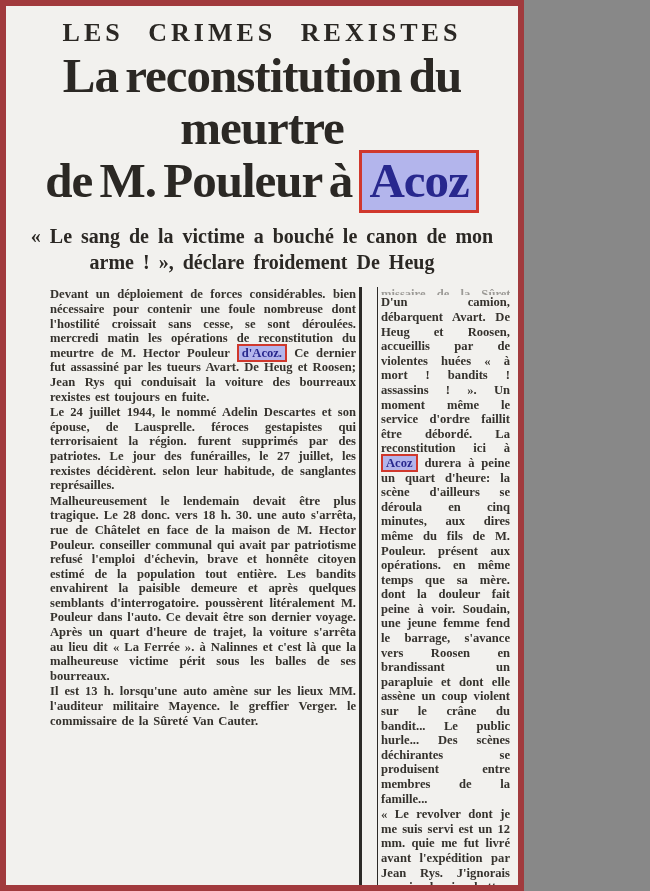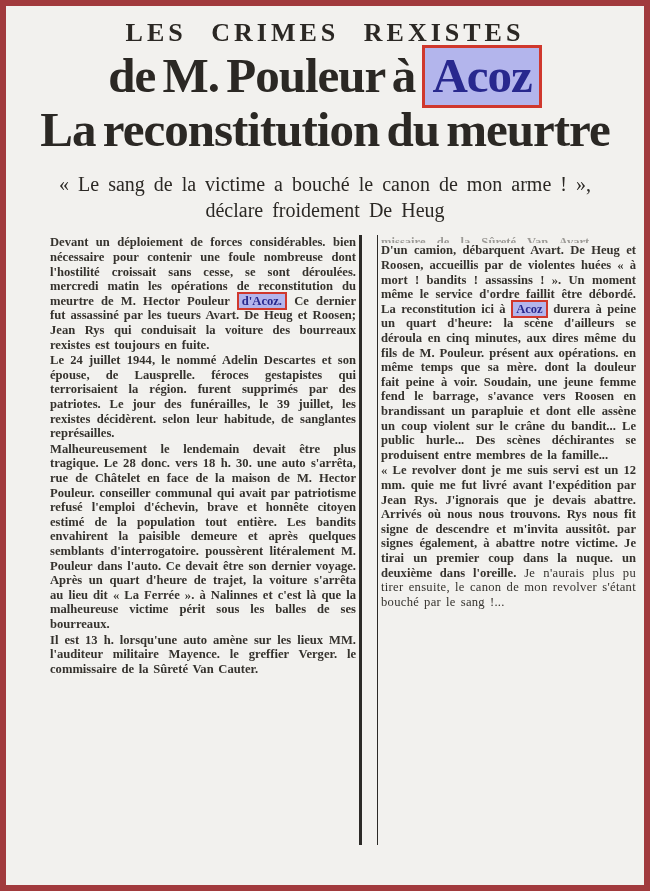--- a/index.html
+++ b/index.html
@@ -9,7 +9,7 @@
   html,body{margin:0;padding:0;}
   body{width:650px;height:891px;overflow:hidden;background:#888;
        font-family:"Liberation Serif","DejaVu Serif",serif;}
-  .frame{box-sizing:border-box;width:650px;height:891px;border:6px solid var(--frame);
+  .frame{box-sizing:border-box;width:524px;height:891px;border:6px solid var(--frame);
          background:var(--paper);overflow:hidden;}
   .header{text-align:center;}
   .kicker{margin-top:13px;font-size:26px;font-weight:bold;color:var(--head-ink);

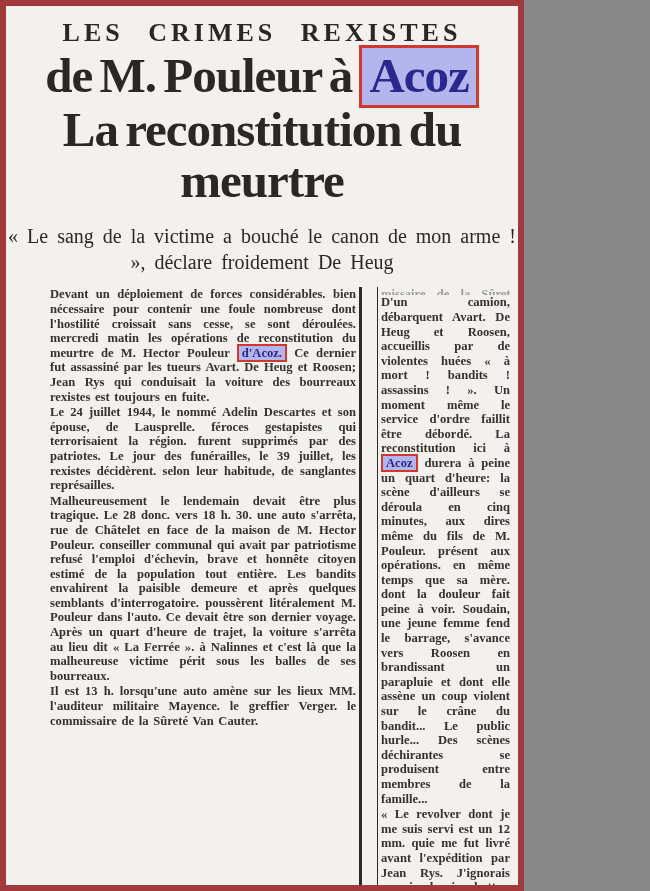--- a/index.html
+++ b/index.html
@@ -43,8 +43,8 @@
 <div class="frame">
   <div class="header">
     <div class="kicker">LES CRIMES REXISTES</div>
+    <div class="headline">La reconstitution du meurtre</div>
     <div class="headline"><span>de M. Pouleur à </span><span class="hl-big">Acoz</span></div>
-    <div class="headline">La reconstitution du meurtre</div>
     <div class="subhead">« Le sang de la victime a bouché le canon de mon arme ! », déclare froidement De Heug</div>
   </div>
 

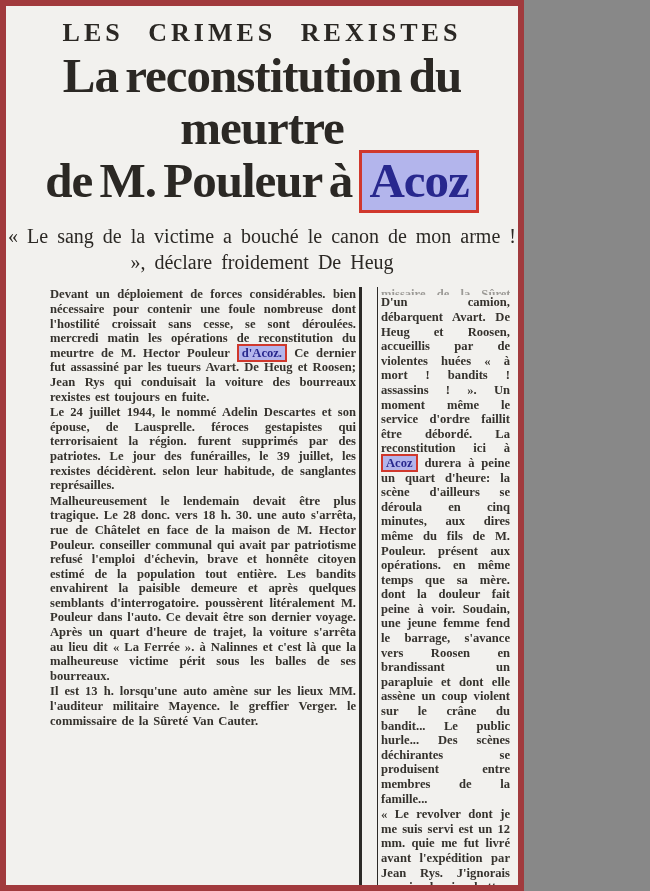--- a/index.html
+++ b/index.html
@@ -18,7 +18,7 @@
             letter-spacing:-1px;word-spacing:-4px;margin-top:2px;}
   .headline .hl-big{background:var(--hl-bg);color:var(--hl-ink);
             border:3px solid var(--hl-border);padding:0 7px 2px 7px;}
-  .subhead{font-size:20px;font-weight:normal;color:var(--head-ink);max-width:575px;
+  .subhead{font-size:20px;font-weight:bold;color:var(--head-ink);max-width:575px;
            margin:16px auto 0 auto;line-height:1.3;word-spacing:4px;}
   .columns{display:flex;box-sizing:border-box;padding:12px 8px 0 10px;height:628px;
            overflow:hidden;margin-left:34px;}

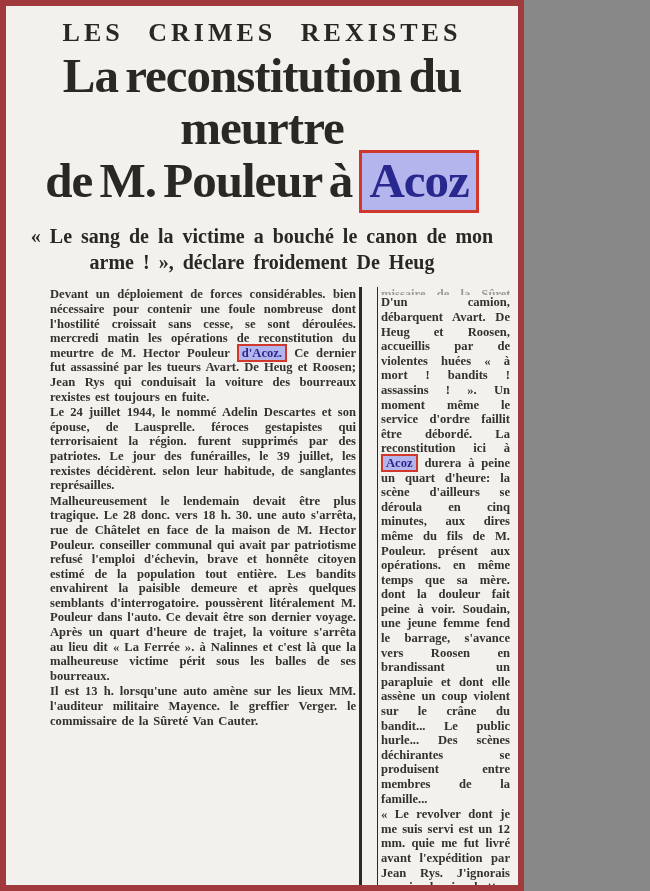--- a/index.html
+++ b/index.html
@@ -51,7 +51,7 @@
   <div class="columns">
     <div class="col col-left">
         <p><span>Devant un déploiement de forces considérables. bien nécessaire pour contenir une foule nombreuse dont l'hostilité croissait sans cesse, se sont déroulées. mercredi matin les opérations de reconstitution du meurtre de M. Hector Pouleur </span><span class="hl">d'Acoz.</span><span> Ce dernier fut assassiné par les tueurs Avart. De Heug et Roosen; Jean Rys qui conduisait la voiture des bourreaux rexistes est toujours en fuite.</span></p>
-        <p><span>Le 24 juillet 1944, le nommé Adelin Descartes et son épouse, de Lausprelle. féroces gestapistes qui terrorisaient la région. furent supprimés par des patriotes. Le jour des funérailles, le 39 juillet, les rexistes décidèrent. selon leur habitude, de sanglantes représailles.</span></p>
+        <p><span>Le 24 juillet 1944, le nommé Adelin Descartes et son épouse, de Lausprelle. féroces gestapistes qui terrorisaient la région. furent supprimés par des patriotes. Le jour des funérailles, le 27 juillet, les rexistes décidèrent. selon leur habitude, de sanglantes représailles.</span></p>
         <p><span>Malheureusement le lendemain devait être plus tragique. Le 28 donc. vers 18 h. 30. une auto s'arrêta, rue de Châtelet en face de la maison de M. Hector Pouleur. conseiller communal qui avait par patriotisme refusé l'emploi d'échevin, brave et honnête citoyen estimé de la population tout entière. Les bandits envahirent la paisible demeure et après quelques semblants d'interrogatoire. poussèrent litéralement M. Pouleur dans l'auto. Ce devait être son dernier voyage. Après un quart d'heure de trajet, la voiture s'arrêta au lieu dit « La Ferrée ». à Nalinnes et c'est là que la malheureuse victime périt sous les balles de ses bourreaux.</span></p>
         <p><span>Il est 13 h. lorsqu'une auto amène sur les lieux MM. l'auditeur militaire Mayence. le greffier Verger. le commissaire de la Sûreté Van Cauter.</span></p>
       </div>

